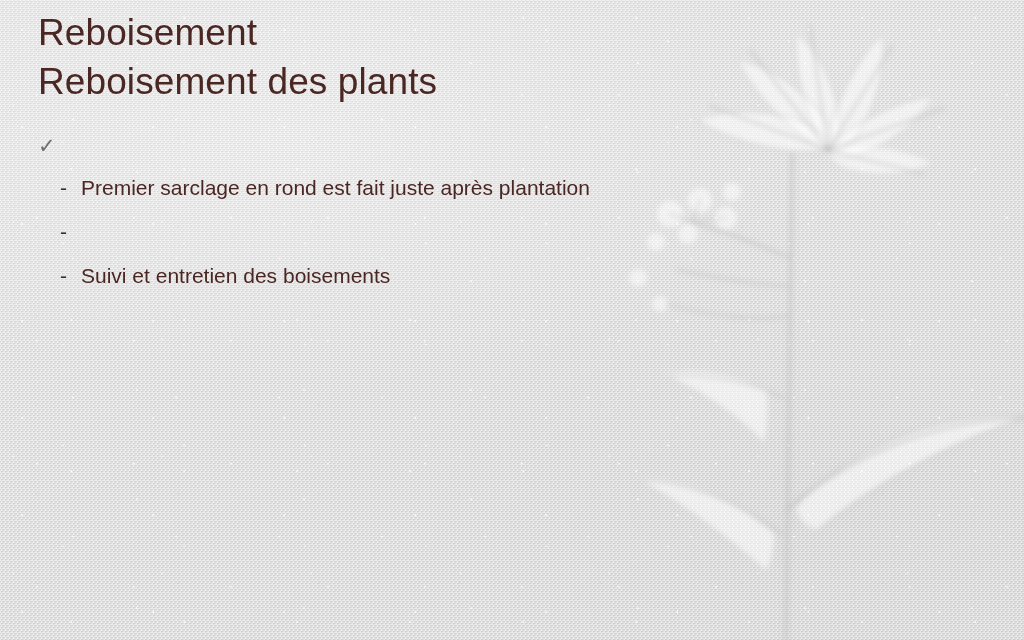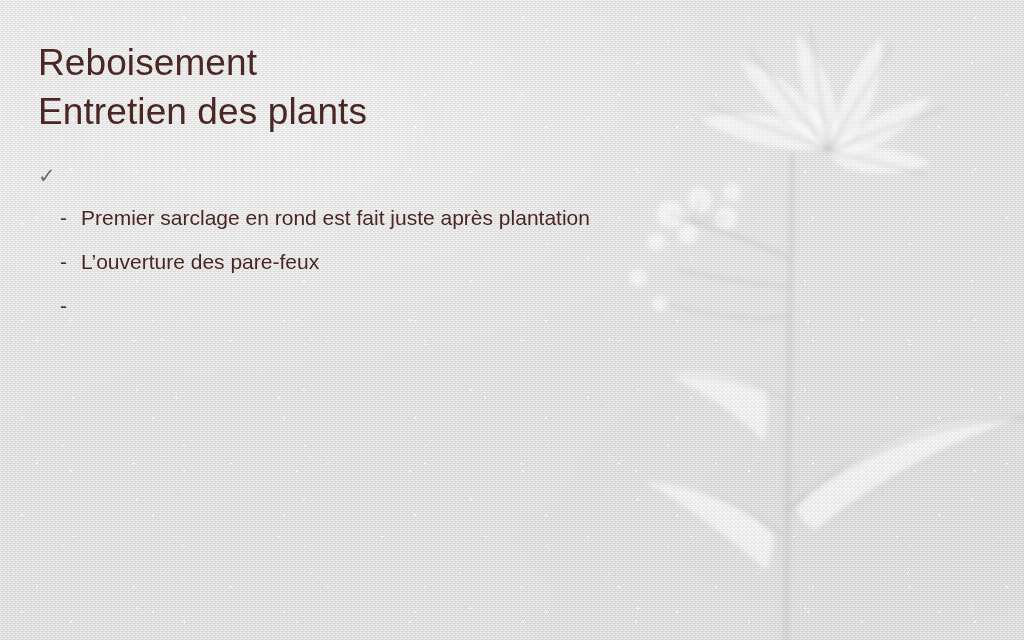--- a/index.html
+++ b/index.html
@@ -83,7 +83,6 @@
   .content {
     position: absolute;
     inset: 0;
-    margin-top: 30px;
   }
 
   .title-block {

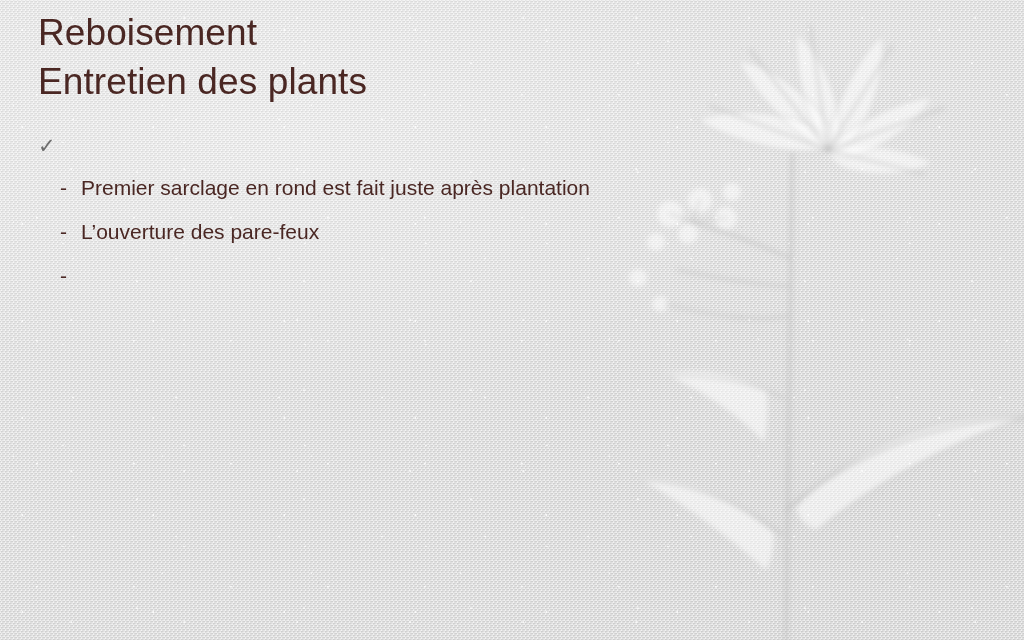--- a/index.html
+++ b/index.html
@@ -254,7 +254,7 @@
 
     <div class="title-block">
       <div class="title-line">Reboisement</div>
-      <div class="title-line">Entretien des plants</div>
+      <div class="title-line">Reboisement des plants</div>
     </div>
 
     <div class="body-block">

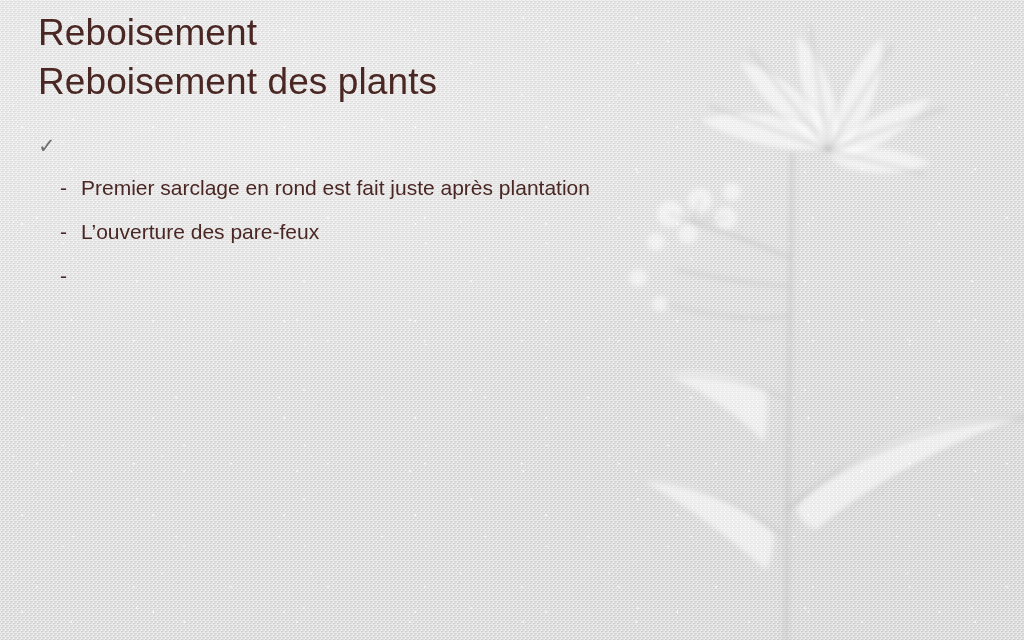--- a/index.html
+++ b/index.html
@@ -270,7 +270,6 @@
 
       <div class="lvl2">
         <span class="mark">-</span>
-        <span>L’ouverture des pare-feux</span>
       </div>
 
       <div class="lvl2">

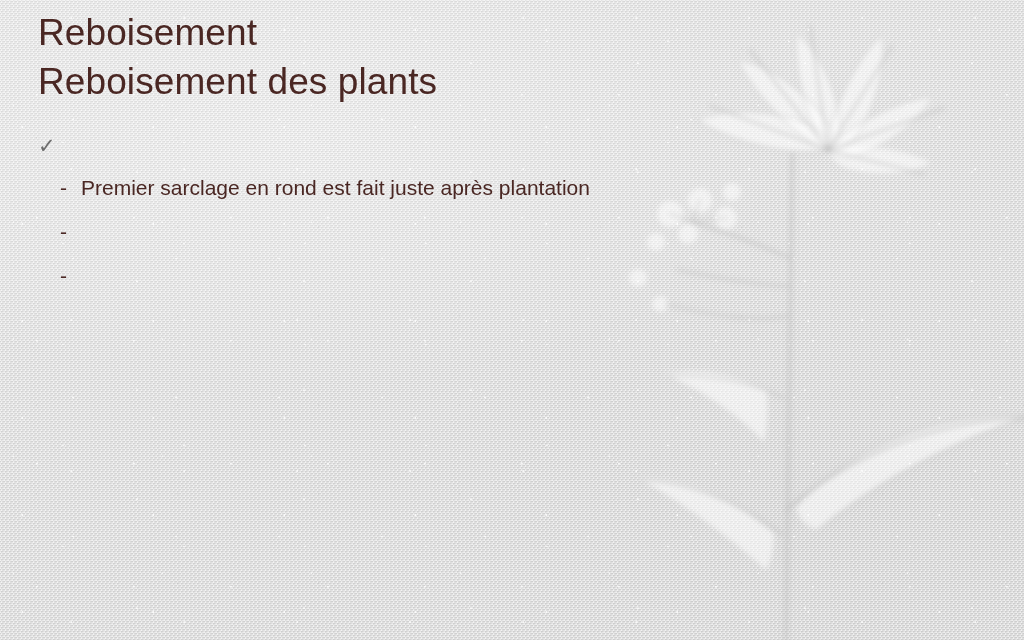--- a/index.html
+++ b/index.html
@@ -274,6 +274,7 @@
 
       <div class="lvl2">
         <span class="mark">-</span>
+        <span>Suivi et entretien des boisements</span>
       </div>
 
     </div>

